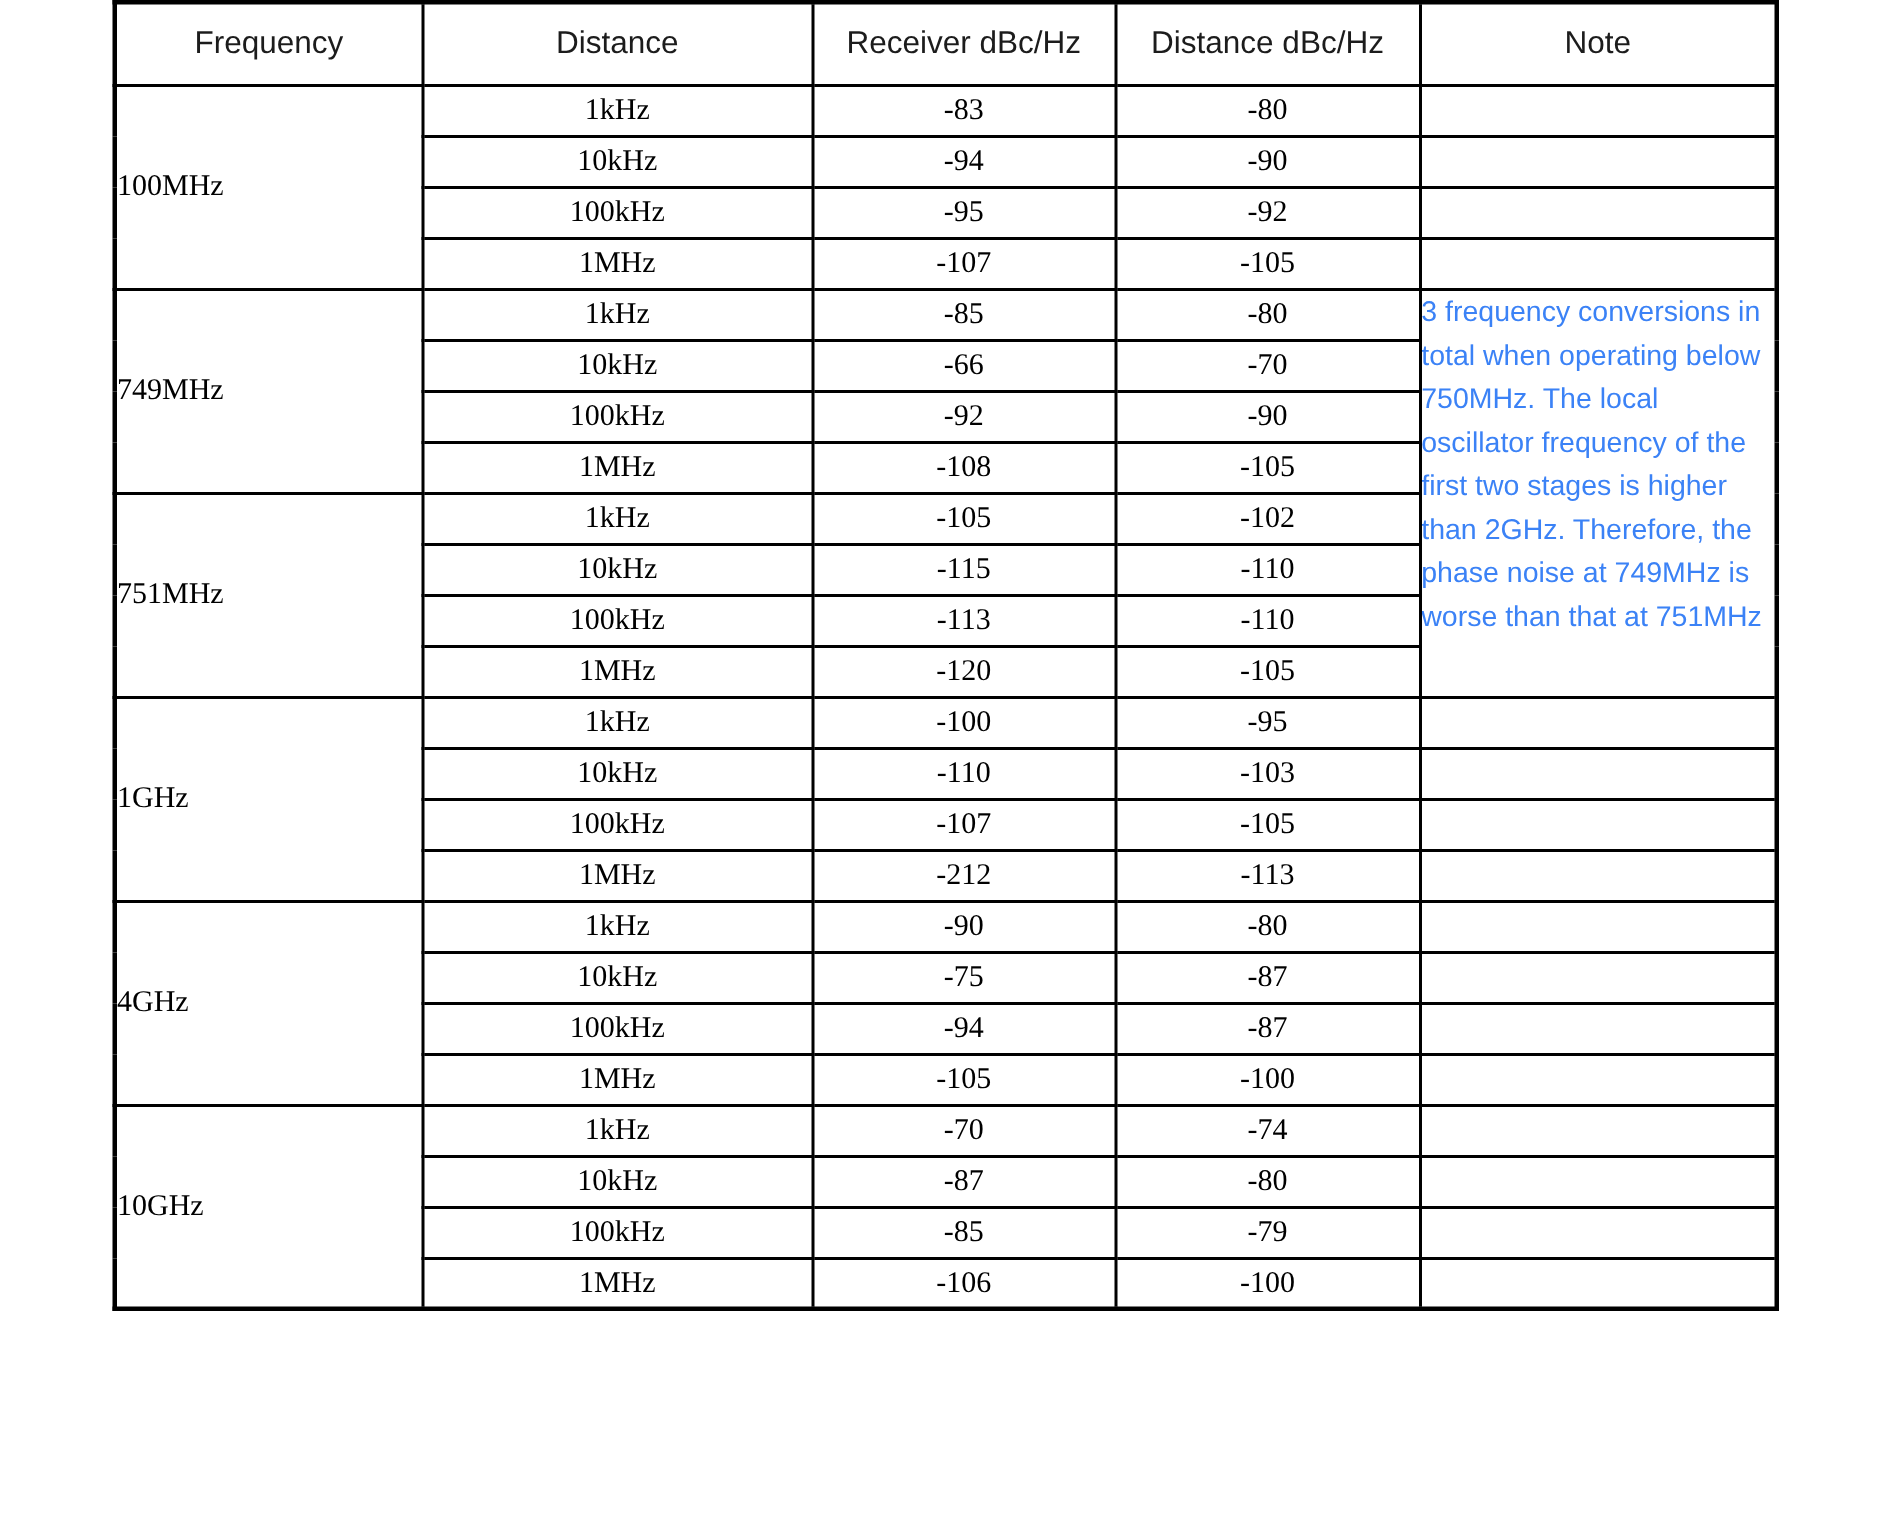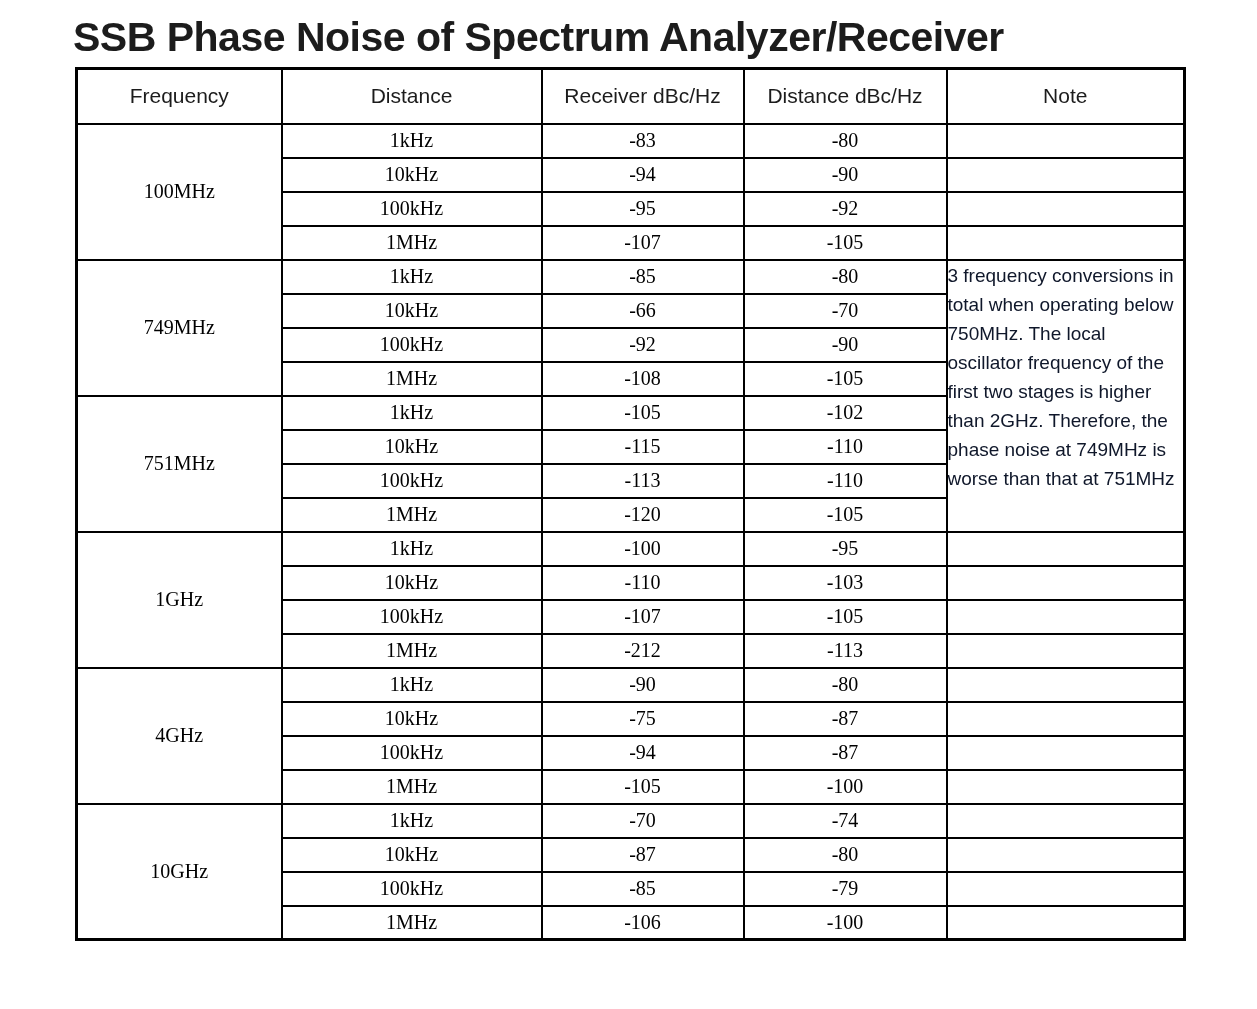--- a/index.html
+++ b/index.html
@@ -77,7 +77,6 @@
 <body>
 
 <div class="page">
-  <h1 class="title">SSB Phase Noise of Spectrum Analyzer/Receiver</h1>
 
   <table class="spec-table">
     <colgroup>

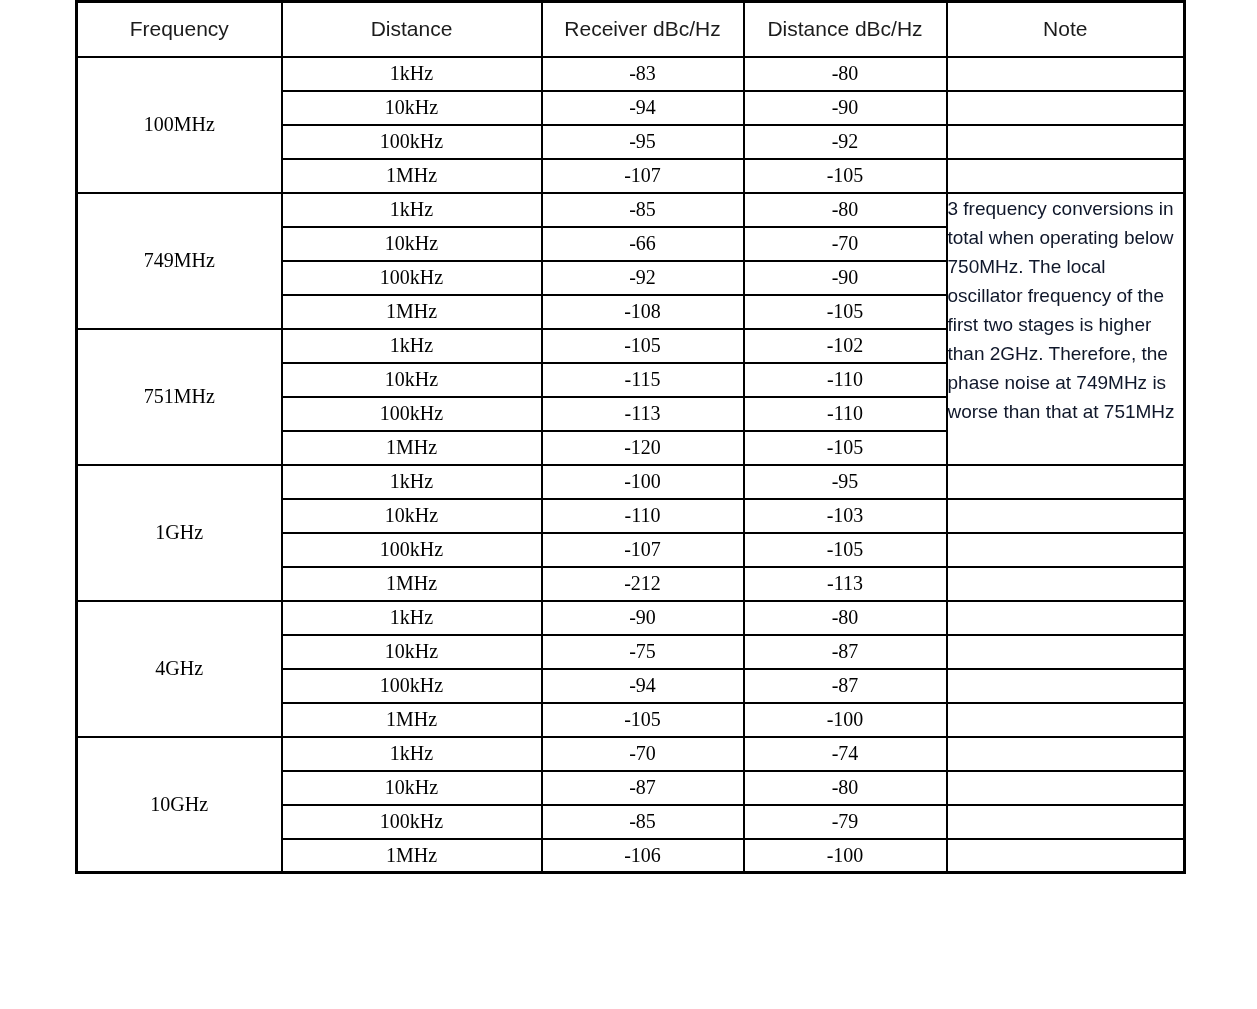--- a/index.html
+++ b/index.html
@@ -52,7 +52,7 @@
   td.freq-cell {
     font-family: "Liberation Serif", serif;
     font-size: 20px;
-    text-align: center;
+    text-align: left;
     padding-left: 13px;
     vertical-align: middle;
   }

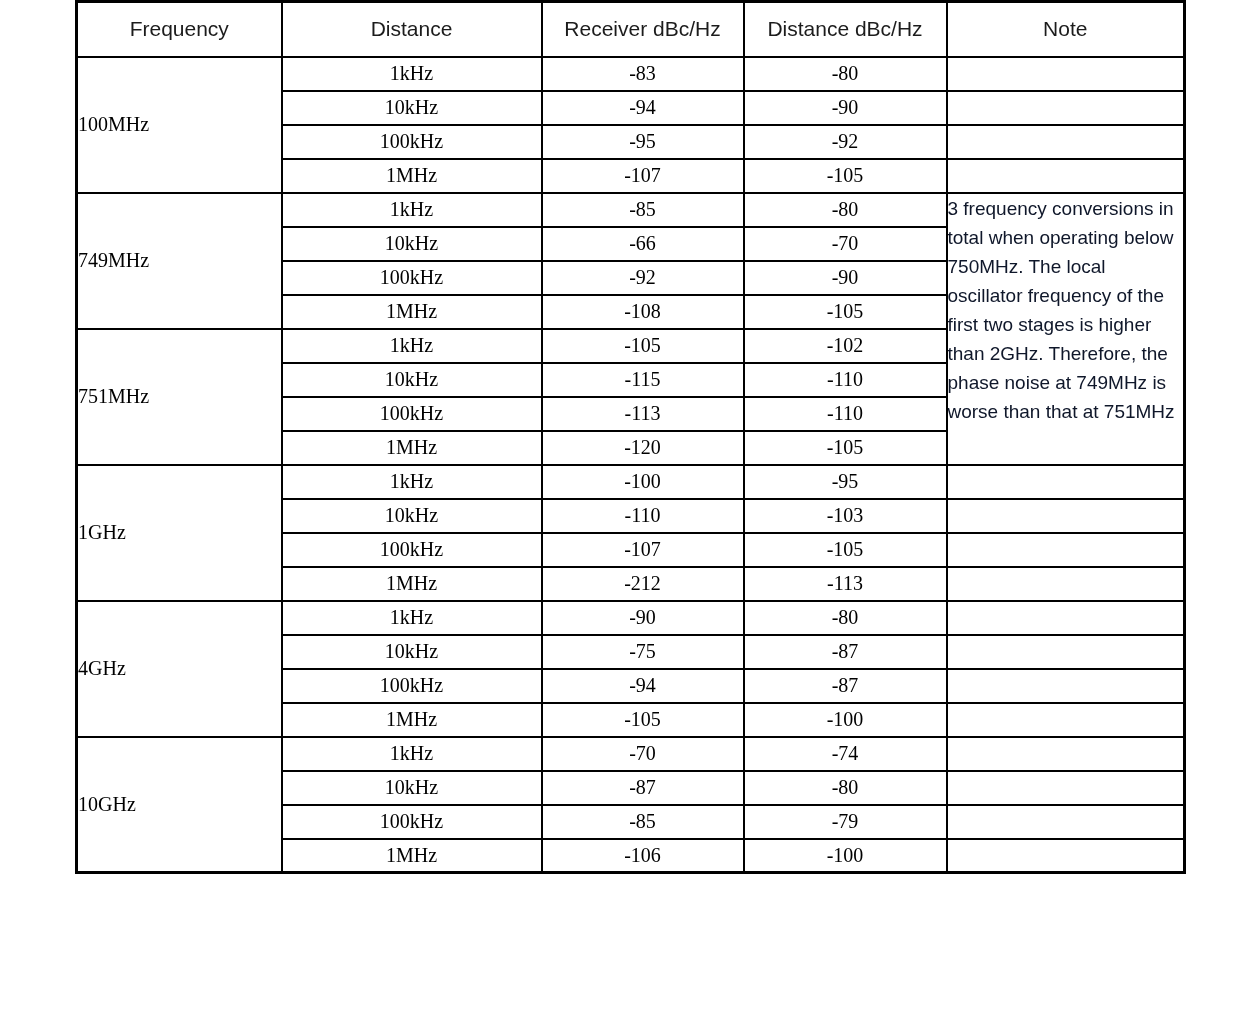--- a/index.html
+++ b/index.html
@@ -66,7 +66,7 @@
     font-family: "Liberation Sans", sans-serif;
     font-size: 19px;
     line-height: 29px;
-    color: #0f172a;
+    color: #3b82f6;
     text-align: left;
     vertical-align: top;
     padding: 3px 2px 0 8px;

